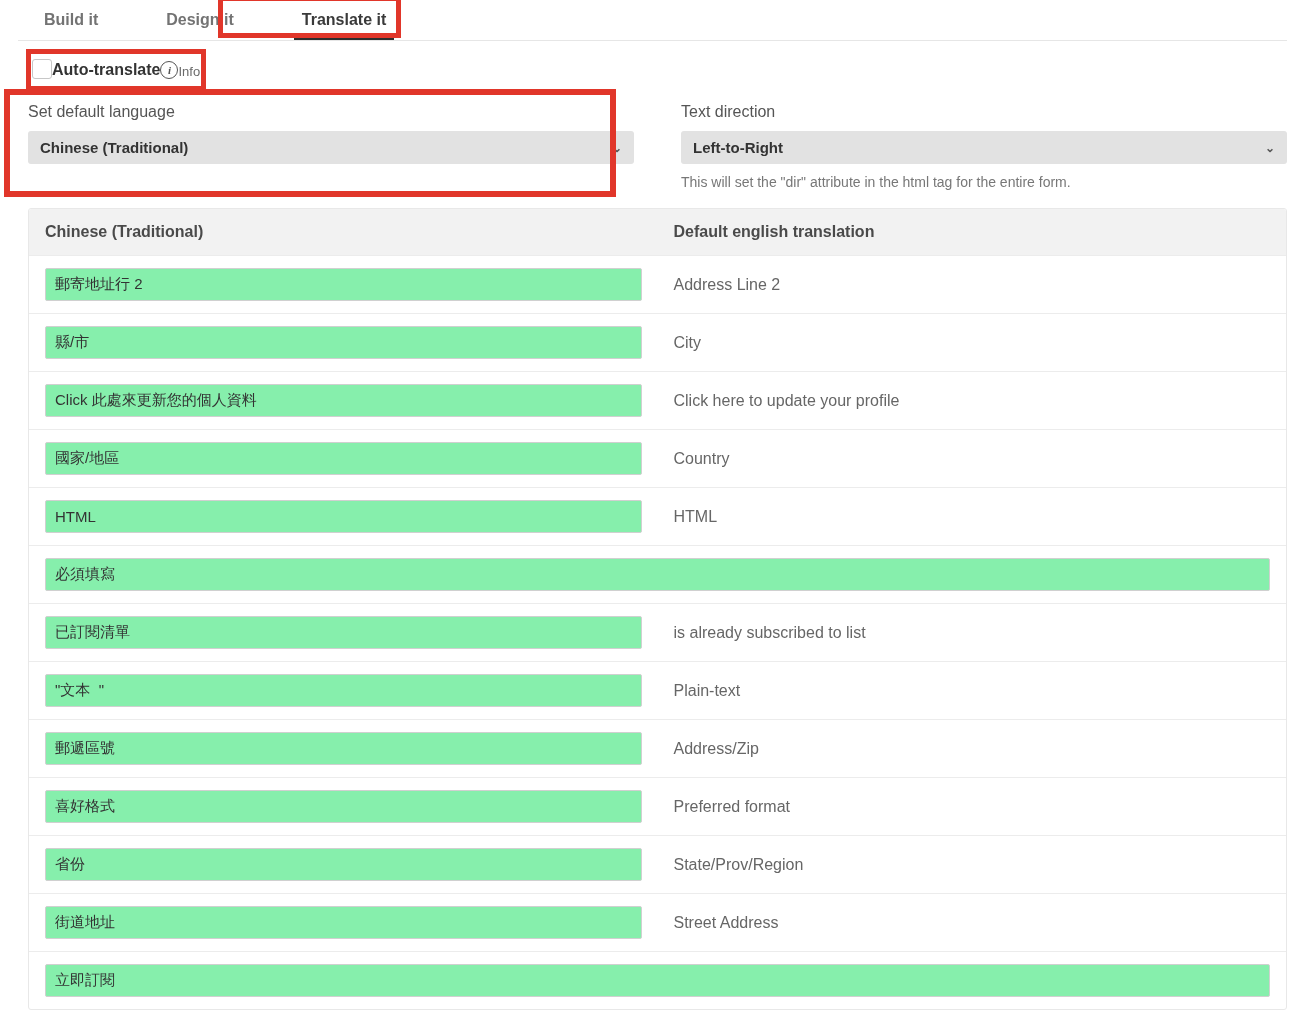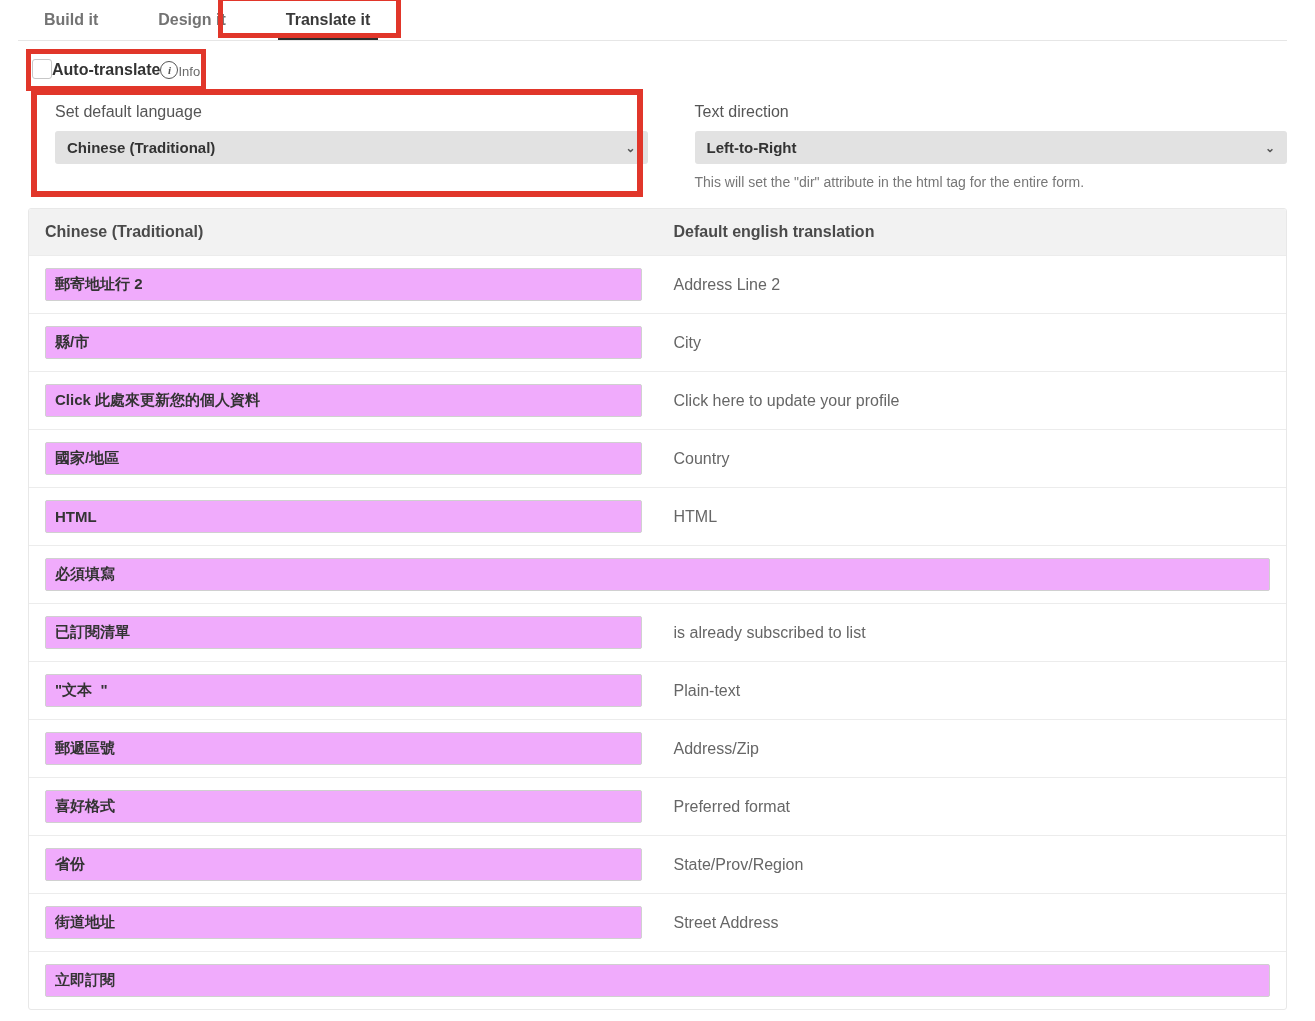--- a/index.html
+++ b/index.html
@@ -13,7 +13,7 @@
   .tabs {
     display: flex;
     border-bottom: 1px solid #e6e6e6;
-    gap: 8px;
+    gap: 16px;
     margin-left: -10px;
   }
   .tab {

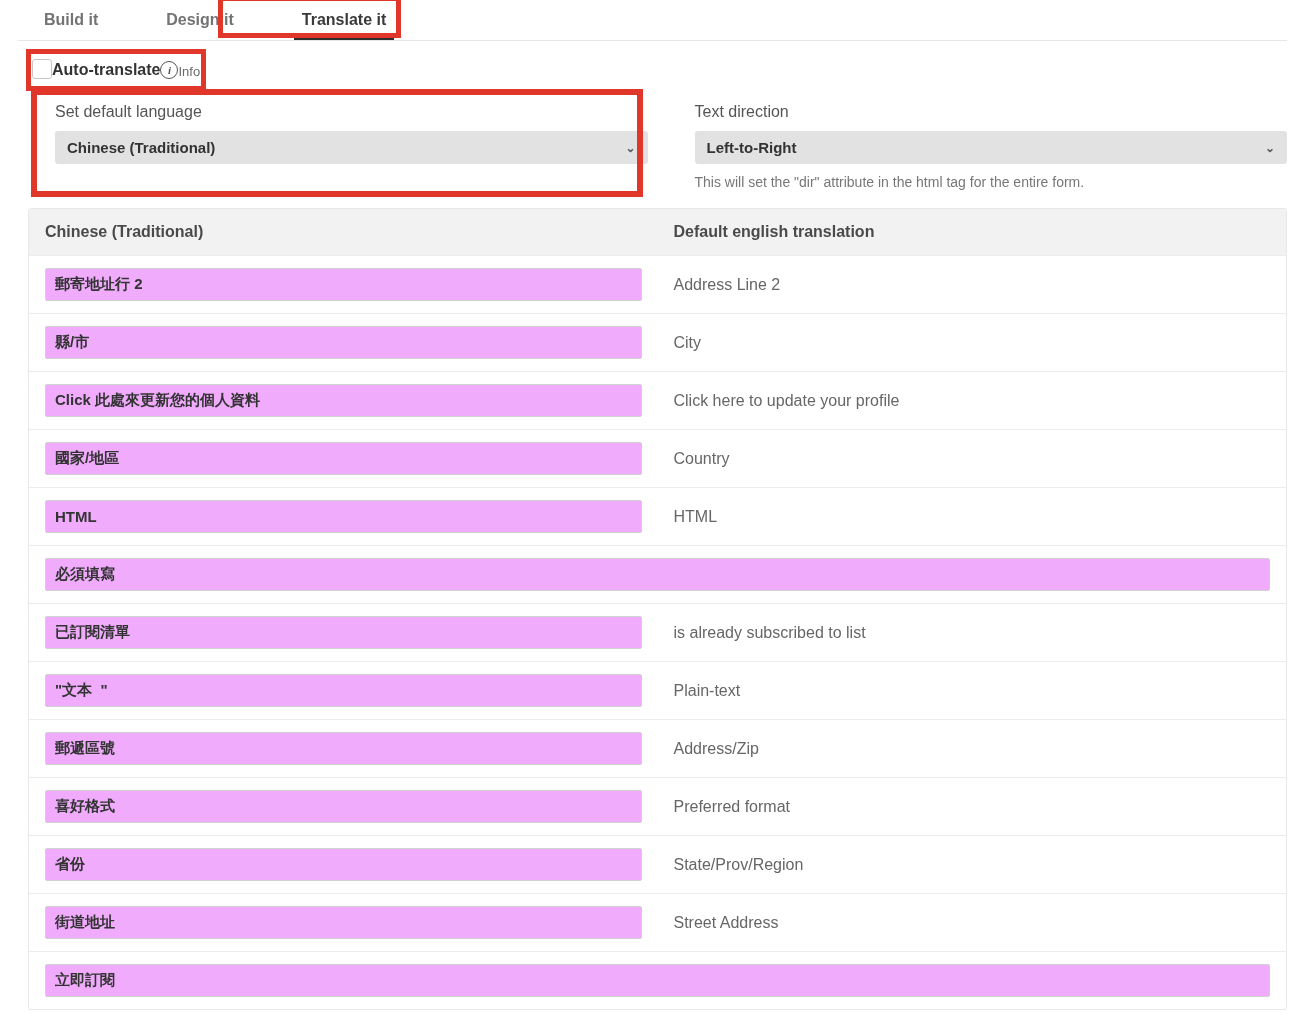--- a/index.html
+++ b/index.html
@@ -81,7 +81,6 @@
     gap: 47px;
     margin-top: 12px;
     position: relative;
-    margin-left: 27px;
   }
   .settings-col {
     flex: 1;

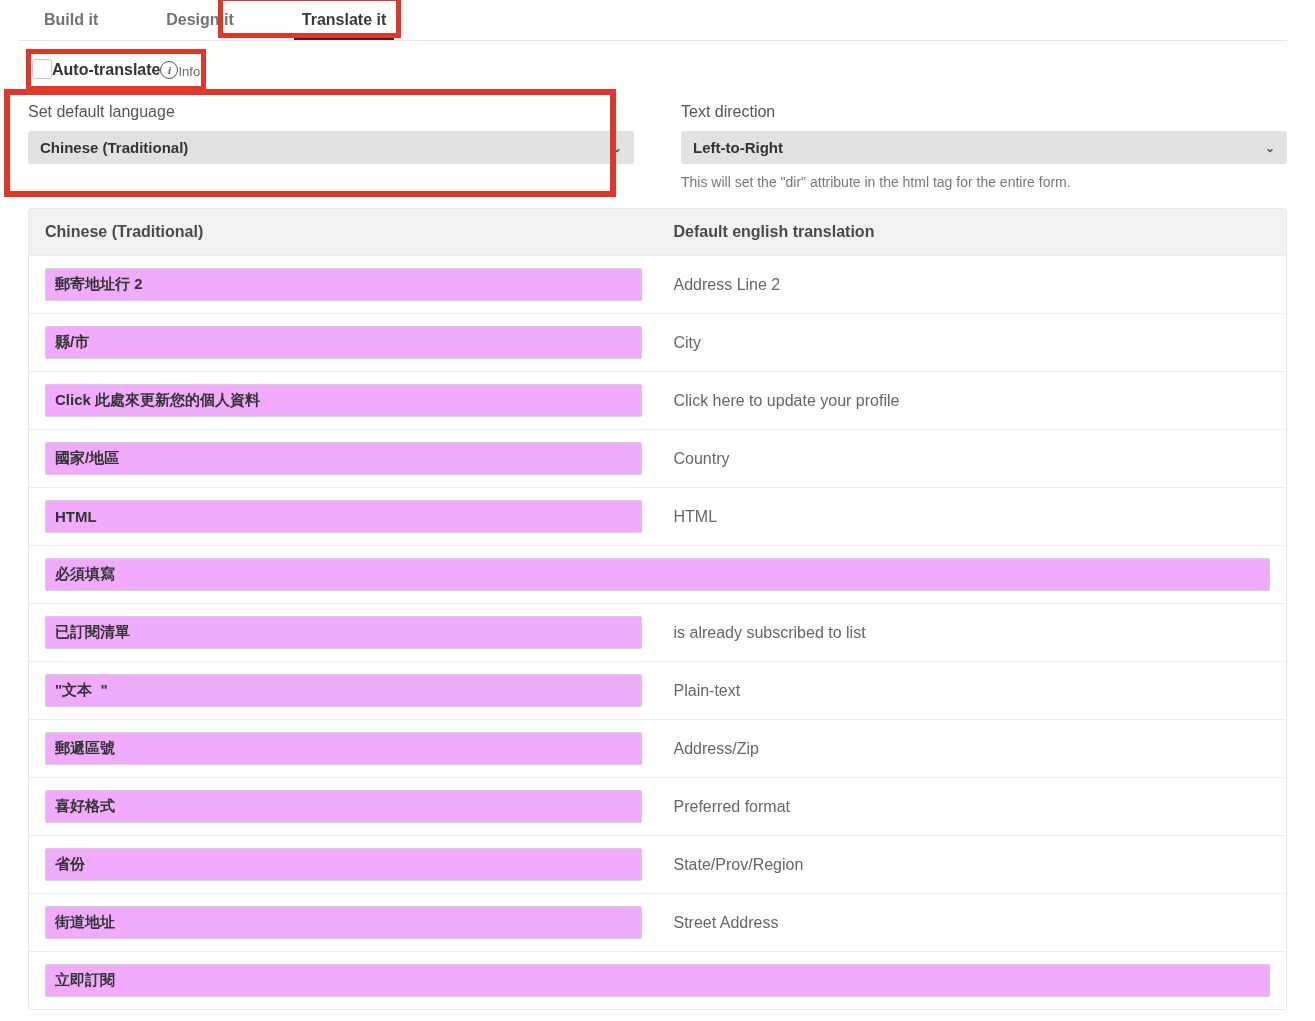--- a/index.html
+++ b/index.html
@@ -158,8 +158,7 @@
     border-radius: 2px;
     font-size: 15px;
     color: #333;
-    background: #f0abfc;
-    font-weight: bold;
+    background: #86efac;
   }
 </style>
 </head>

